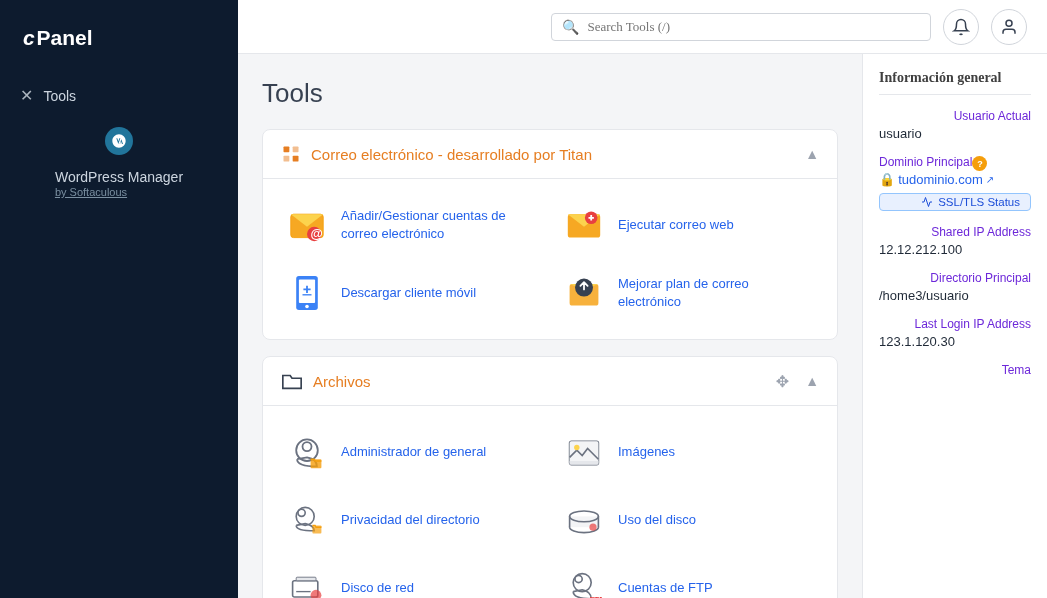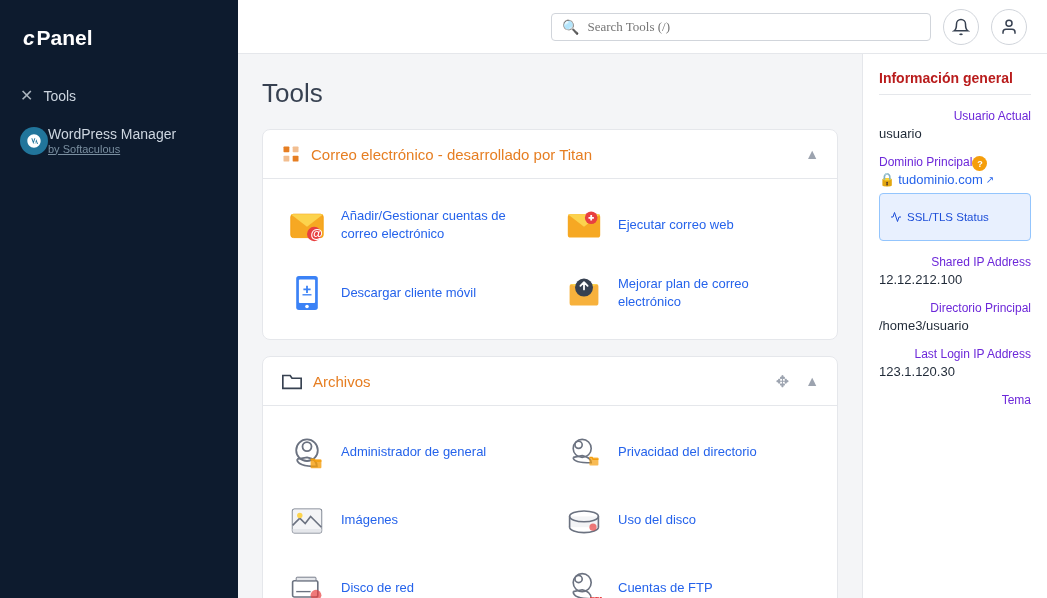--- a/index.html
+++ b/index.html
@@ -197,10 +197,11 @@
     #right-panel h2 {
       font-size: 14px;
       font-weight: 600;
-      color: #b91c1c;
+      color: #404040;
       margin-bottom: 14px;
       padding-bottom: 8px;
       border-bottom: 1px solid #e5e7eb;
+      font-family: Liberation Serif, serif;
     }
     .info-group { margin-bottom: 14px; }
     .info-label {

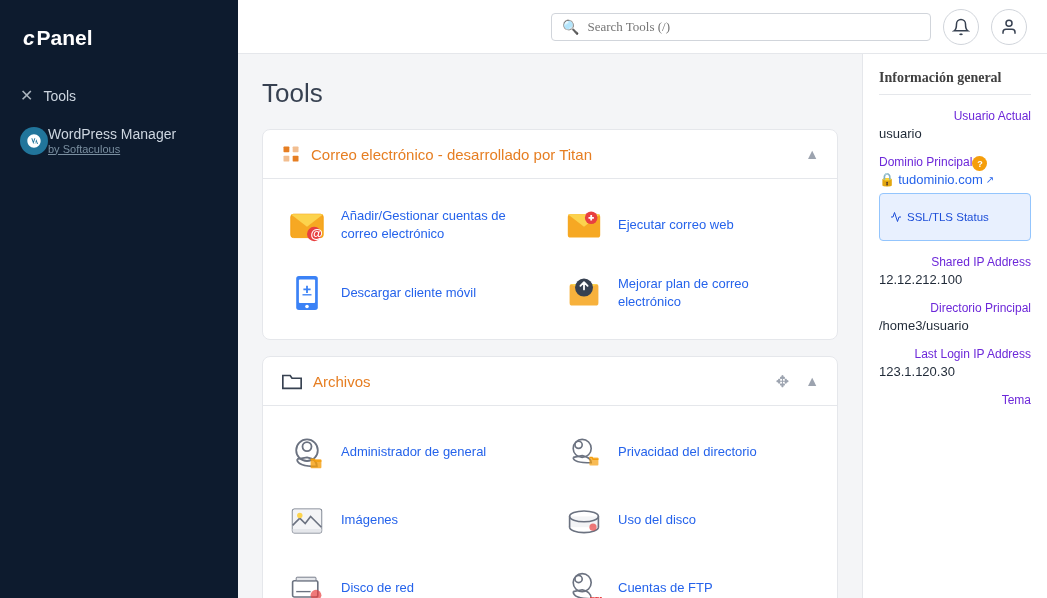--- a/index.html
+++ b/index.html
@@ -36,7 +36,8 @@
       color: #cdd6e0;
       cursor: pointer;
       font-size: 14px;
-      gap: 0;
+      gap: 14px;
+      flex-direction: column;
     }
     #sidebar .wp-item .wp-icon {
       width: 28px;

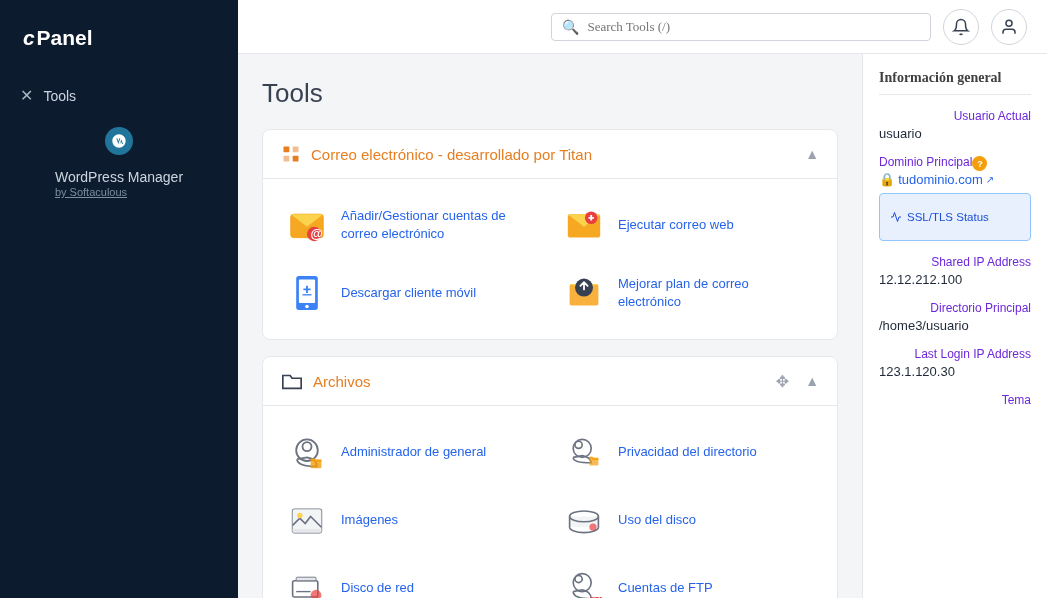--- a/index.html
+++ b/index.html
@@ -231,12 +231,12 @@
       border: 1.5px solid #93c5fd;
       color: #1d4ed8;
       border-radius: 4px;
-      padding: 17px 10px;
+      padding: 2px 10px;
       font-size: 11.5px;
       cursor: pointer;
       margin-top: 6px;
       width: 100%;
-      justify-content: flex-start;
+      justify-content: flex-end;
     }
     .domain-info { display: flex; align-items: center; gap: 0; }
     .domain-question { 

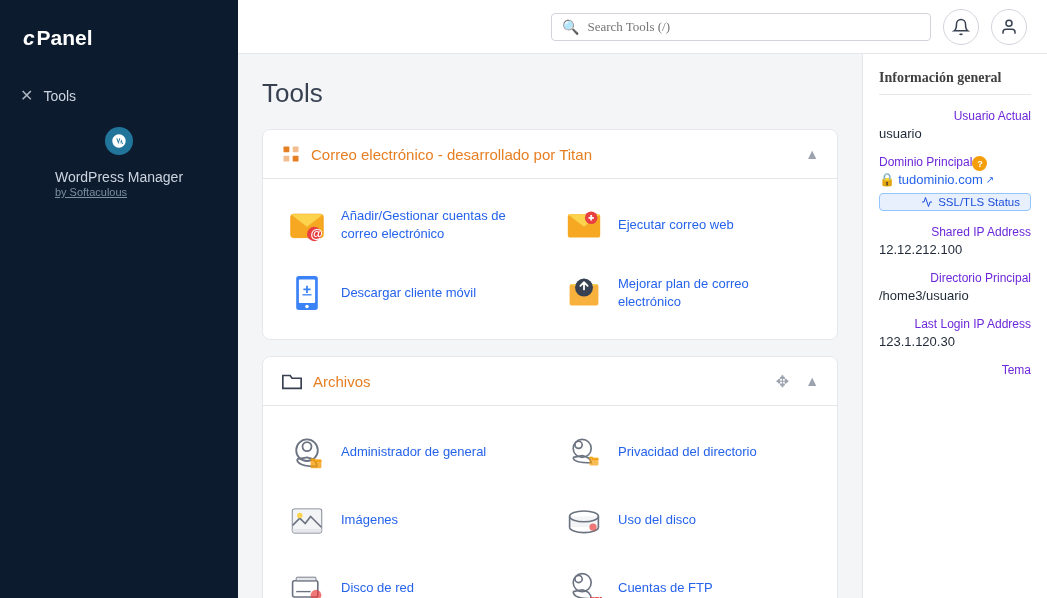--- a/index.html
+++ b/index.html
@@ -414,6 +414,19 @@
           <div class="tool-item">
             <div class="tool-icon">
               <svg width="40" height="40" viewBox="0 0 40 40">
+                <rect x="4" y="8" width="32" height="26" rx="2" fill="none" stroke="#6b7280" stroke-width="1.8"></rect>
+                <rect x="4" y="8" width="32" height="26" rx="2" fill="#f3f4f6"></rect>
+                <polyline points="4,26 12,18 18,24 24,16 36,28" fill="none" stroke="#6b7280" stroke-width="1.8"></polyline>
+                <circle cx="12" cy="15" r="3" fill="#fcd34d"></circle>
+                <path d="M4,30 L36,30 L36,34 L4,34 Z" fill="#e5e7eb"></path>
+              </svg>
+            </div>
+            <span class="tool-label">Imágenes</span>
+          </div>
+
+          <div class="tool-item">
+            <div class="tool-icon">
+              <svg width="40" height="40" viewBox="0 0 40 40">
                 <circle cx="18" cy="16" r="10" fill="none" stroke="#6b7280" stroke-width="1.8"></circle>
                 <circle cx="14" cy="12" r="4" fill="none" stroke="#6b7280" stroke-width="1.8"></circle>
                 <path d="M8,26 Q8,32 28,32 Q28,26 18,24 Q8,26 8,26" fill="none" stroke="#6b7280" stroke-width="1.8"></path>
@@ -422,19 +435,6 @@
               </svg>
             </div>
             <span class="tool-label">Privacidad del directorio</span>
-          </div>
-
-          <div class="tool-item">
-            <div class="tool-icon">
-              <svg width="40" height="40" viewBox="0 0 40 40">
-                <rect x="4" y="8" width="32" height="26" rx="2" fill="none" stroke="#6b7280" stroke-width="1.8"></rect>
-                <rect x="4" y="8" width="32" height="26" rx="2" fill="#f3f4f6"></rect>
-                <polyline points="4,26 12,18 18,24 24,16 36,28" fill="none" stroke="#6b7280" stroke-width="1.8"></polyline>
-                <circle cx="12" cy="15" r="3" fill="#fcd34d"></circle>
-                <path d="M4,30 L36,30 L36,34 L4,34 Z" fill="#e5e7eb"></path>
-              </svg>
-            </div>
-            <span class="tool-label">Imágenes</span>
           </div>
 
           <div class="tool-item">

